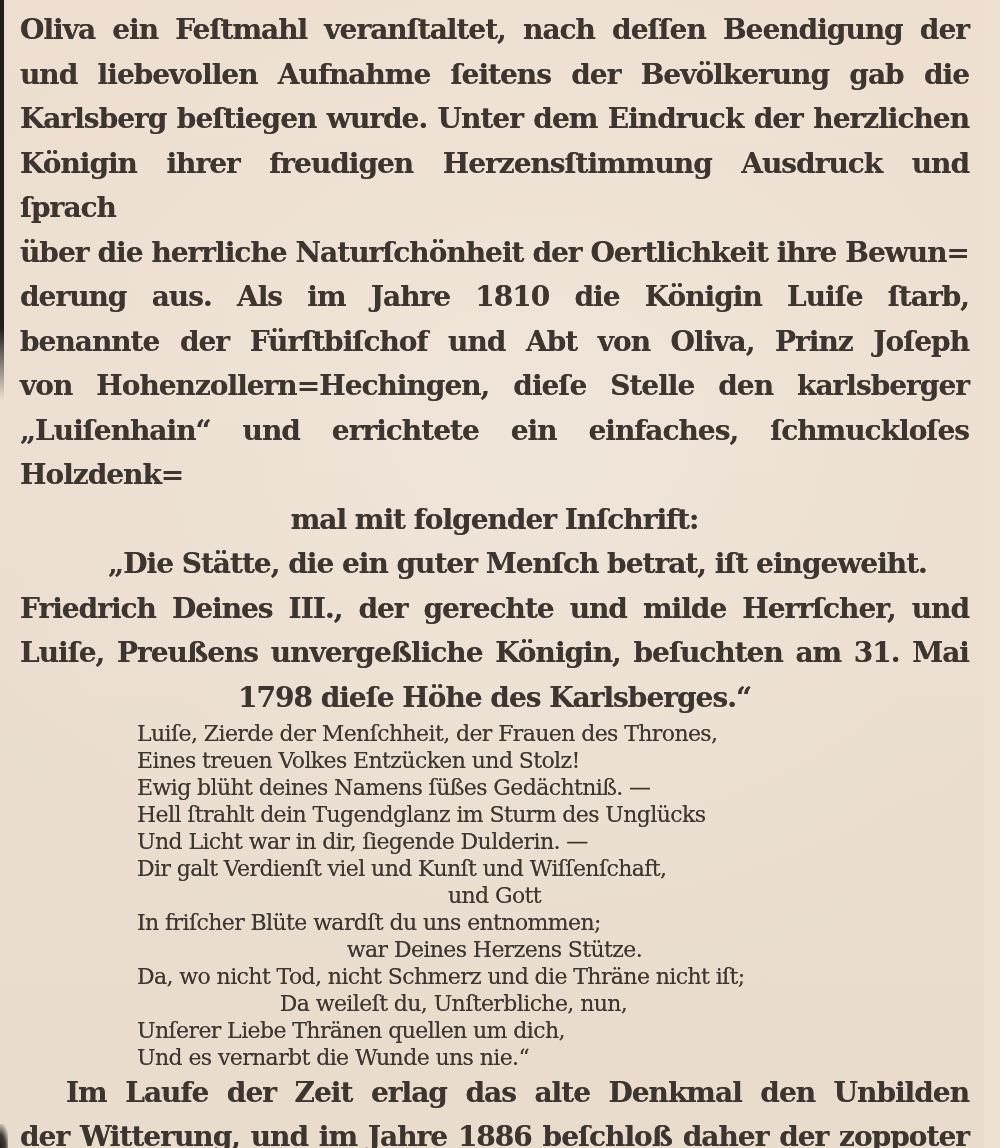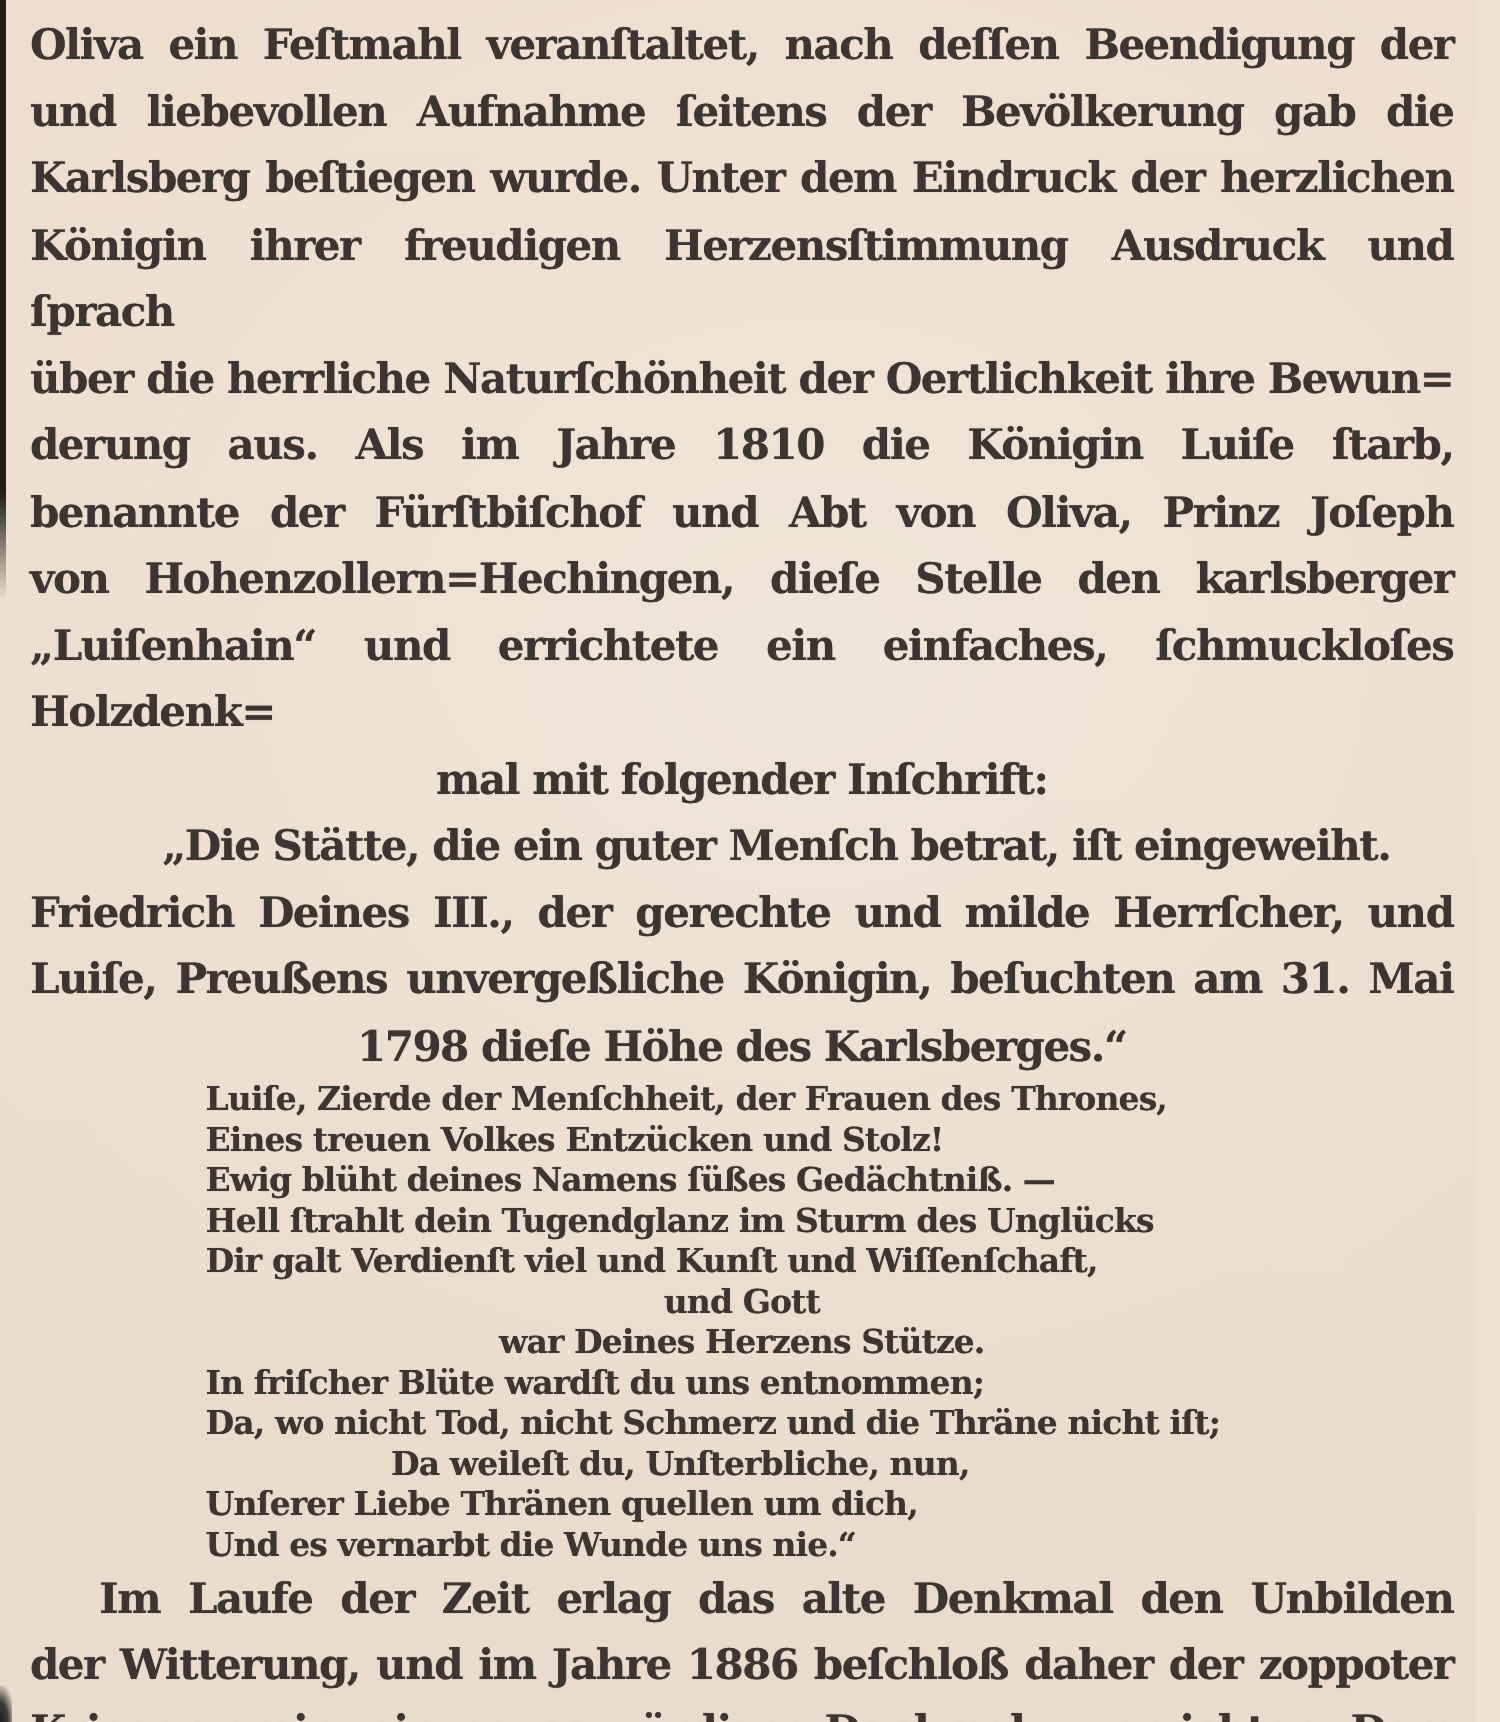--- a/index.html
+++ b/index.html
@@ -55,7 +55,7 @@
   .i1 { text-indent: 46px; }
   .poem {
     font-size: 22px;
-    font-weight: bold;
+    font-weight: normal;
     line-height: 27px;
     letter-spacing: -0.6px;
   }

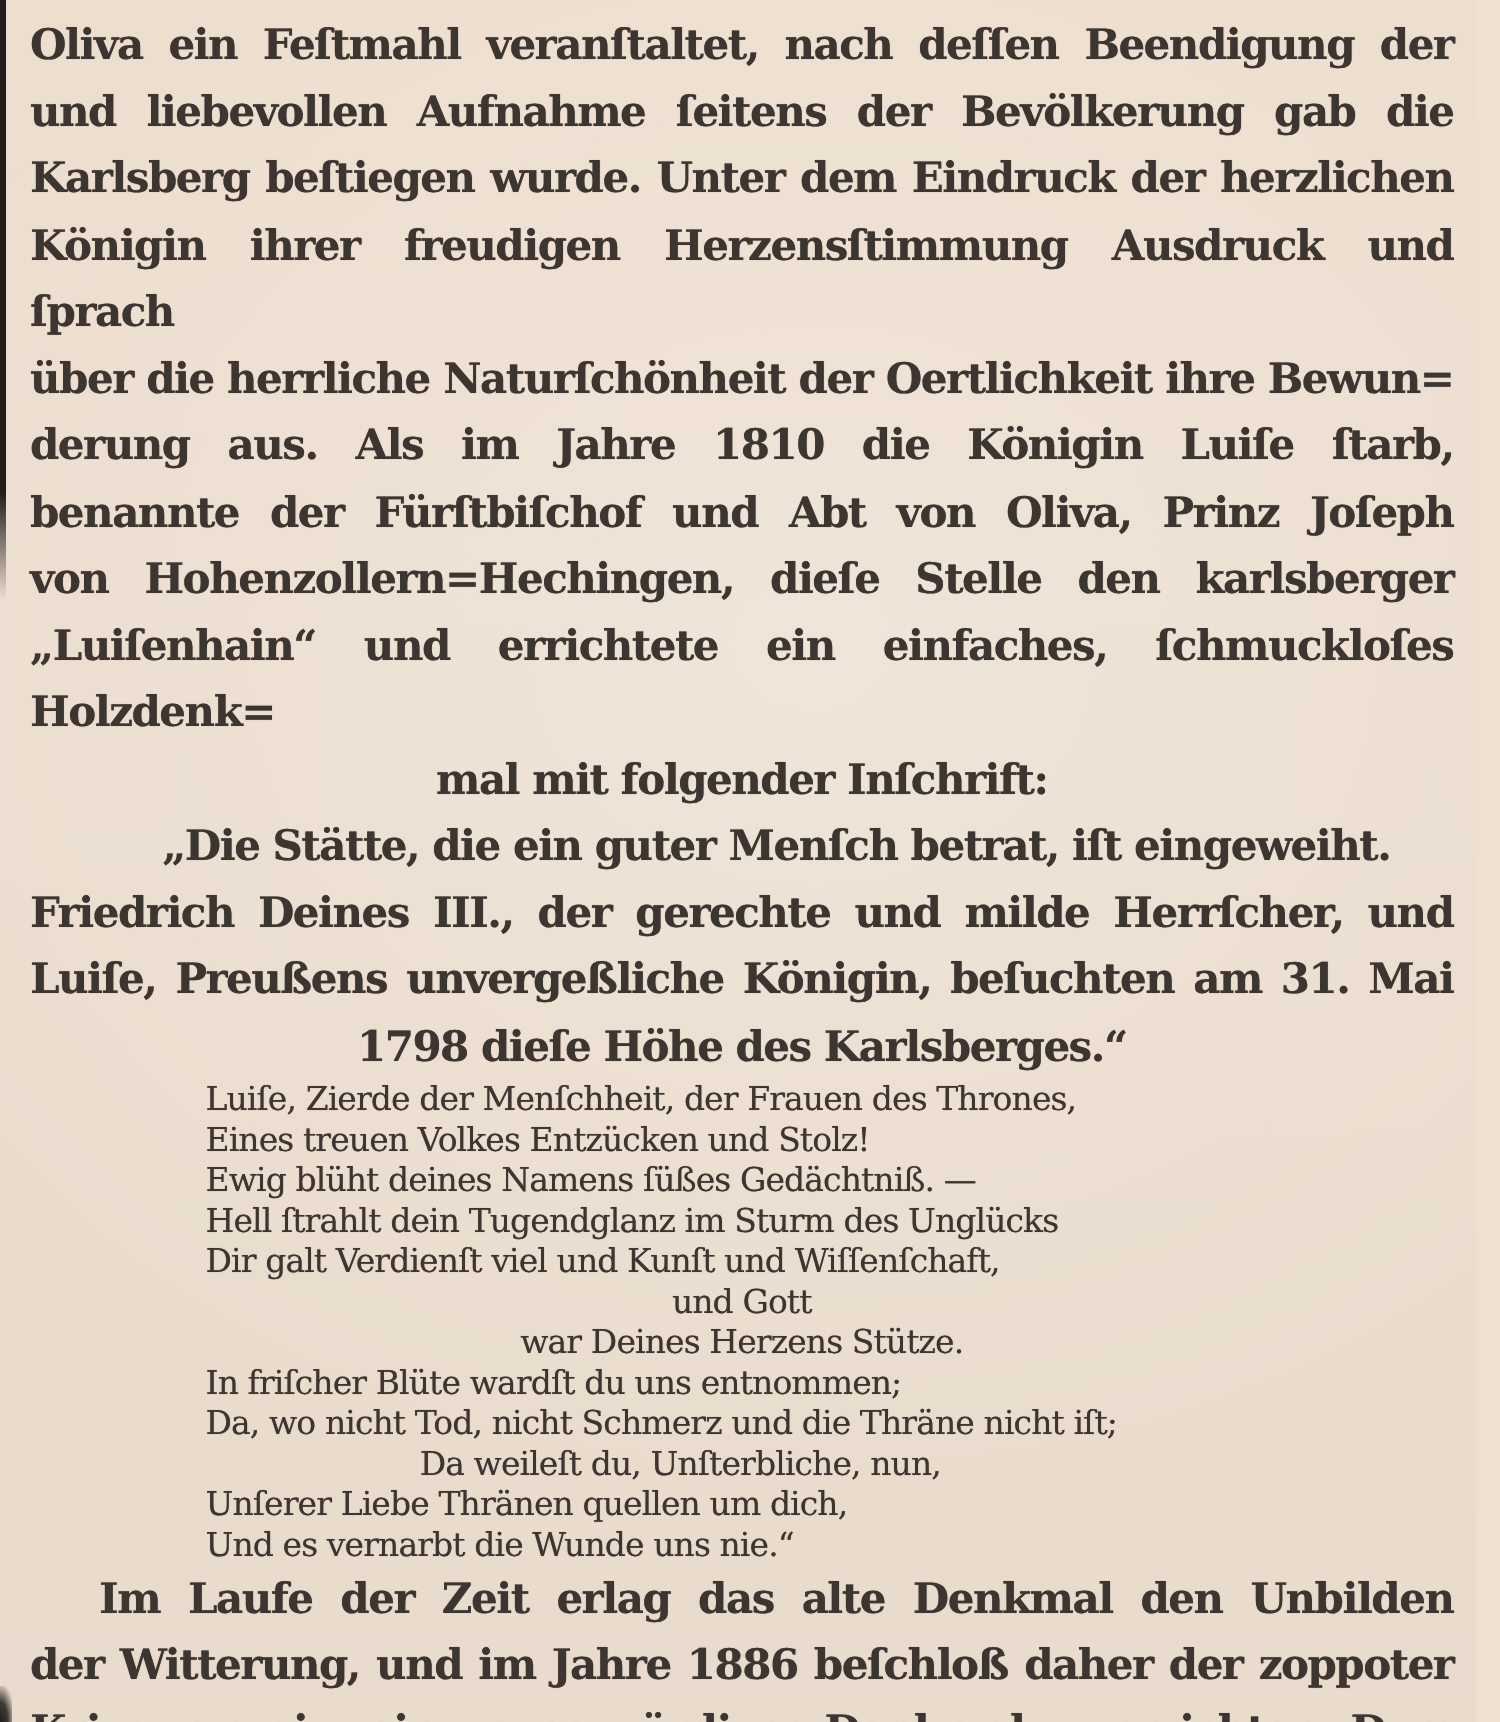--- a/index.html
+++ b/index.html
@@ -98,6 +98,7 @@
       <div class="ln pl">Eines treuen Volkes Entzücken und Stolz!</div>
       <div class="ln pl">Ewig blüht deines Namens ſüßes Gedächtniß. —</div>
       <div class="ln pl">Hell ſtrahlt dein Tugendglanz im Sturm des Unglücks</div>
+      <div class="ln pl">Und Licht war in dir, ſiegende Dulderin. —</div>
       <div class="ln pl">Dir galt Verdienſt viel und Kunſt und Wiſſenſchaft,</div>
       <div class="ln pc">und Gott</div>
       <div class="ln pc">war Deines Herzens Stütze.</div>

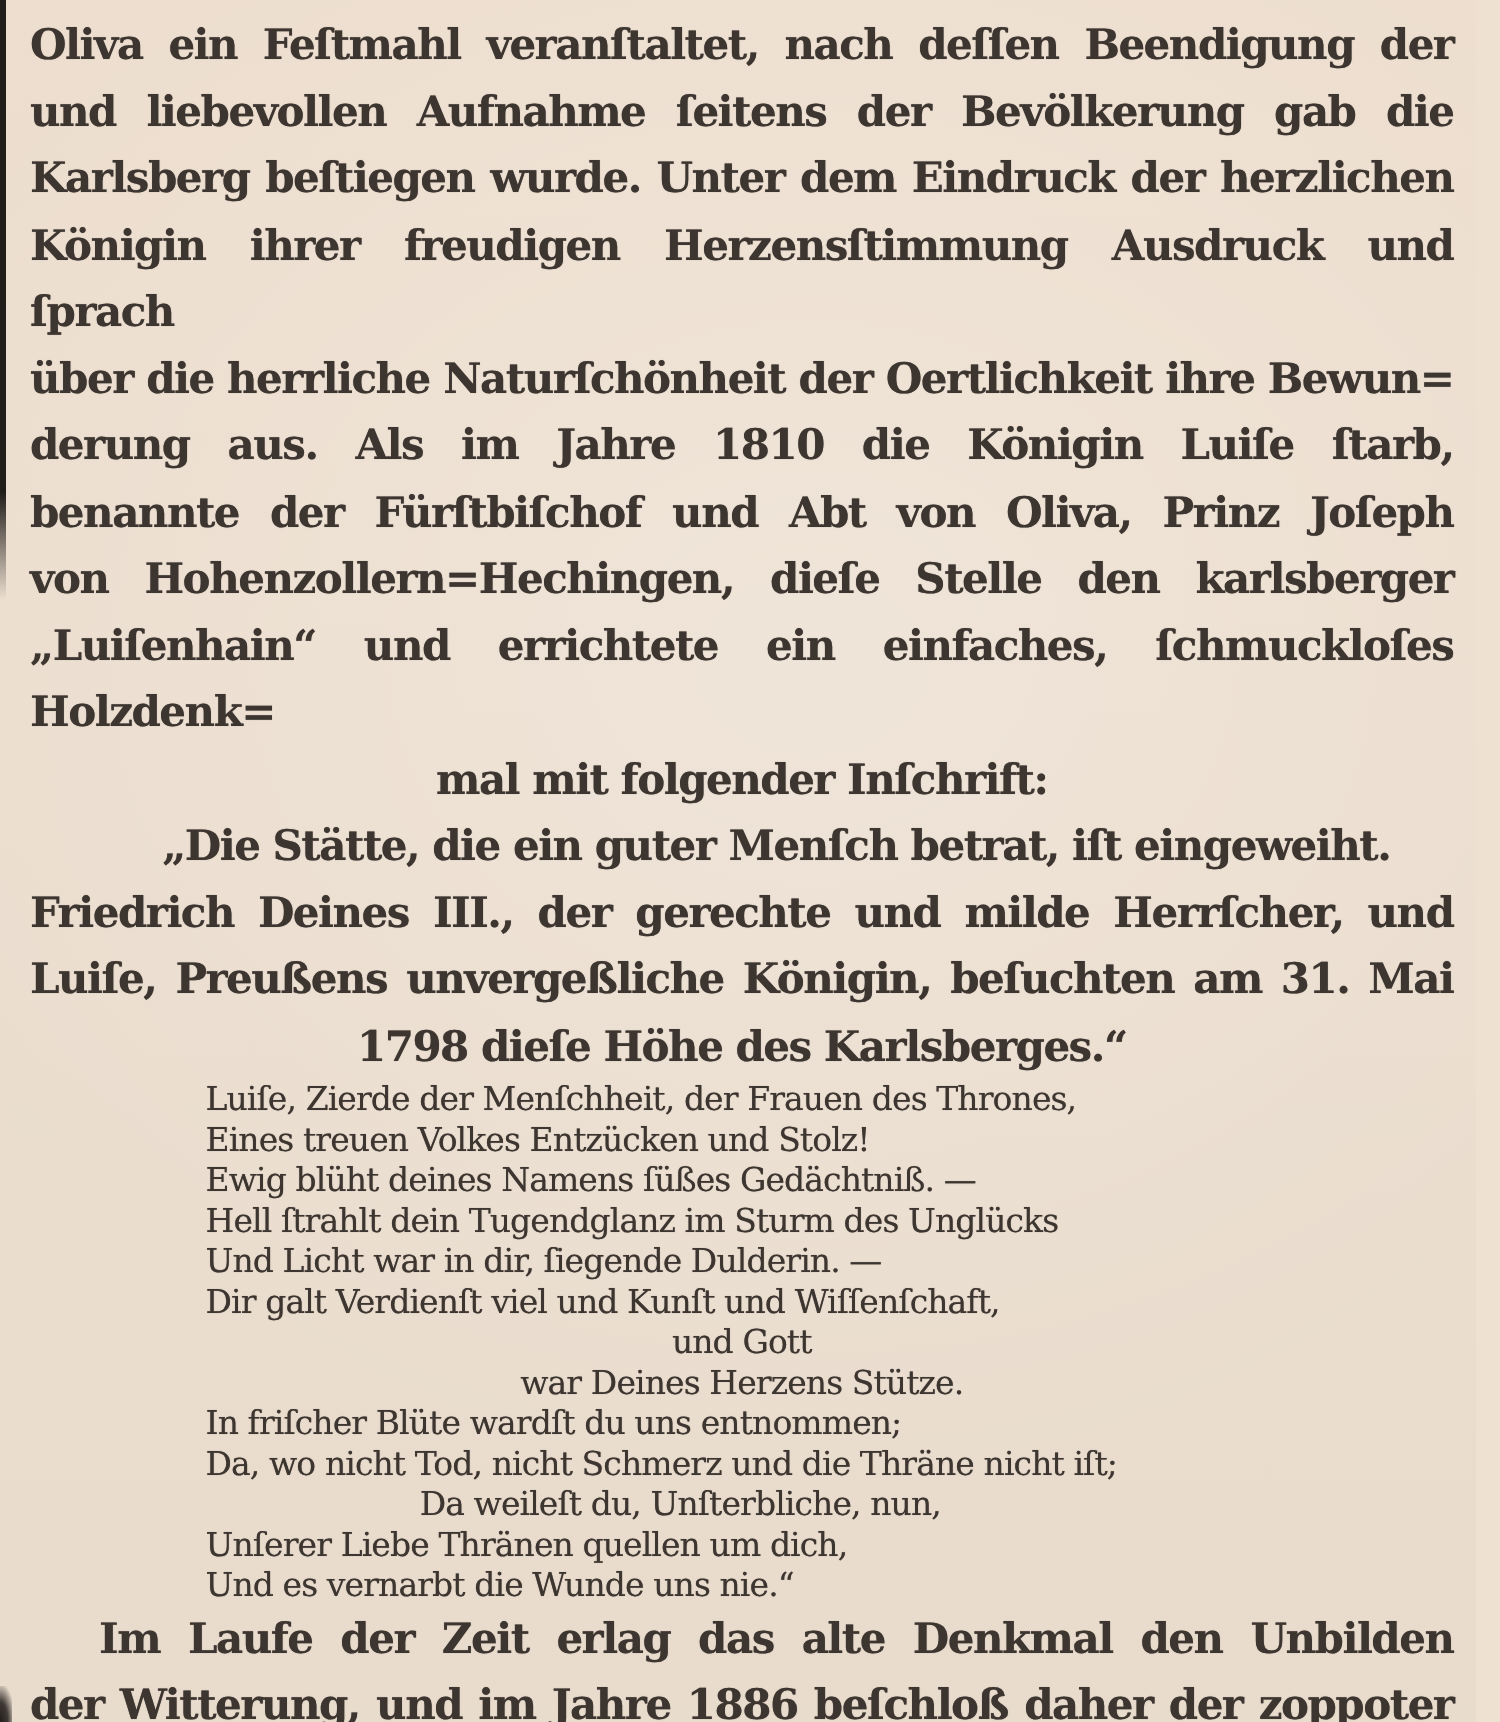--- a/index.html
+++ b/index.html
@@ -101,8 +101,8 @@
       <div class="ln pl">Und Licht war in dir, ſiegende Dulderin. —</div>
       <div class="ln pl">Dir galt Verdienſt viel und Kunſt und Wiſſenſchaft,</div>
       <div class="ln pc">und Gott</div>
+      <div class="ln pl">In friſcher Blüte wardſt du uns entnommen;</div>
       <div class="ln pc">war Deines Herzens Stütze.</div>
-      <div class="ln pl">In friſcher Blüte wardſt du uns entnommen;</div>
       <div class="ln pl">Da, wo nicht Tod, nicht Schmerz und die Thräne nicht iſt;</div>
       <div class="ln pcs">Da weileſt du, Unſterbliche, nun,</div>
       <div class="ln pl">Unſerer Liebe Thränen quellen um dich,</div>

